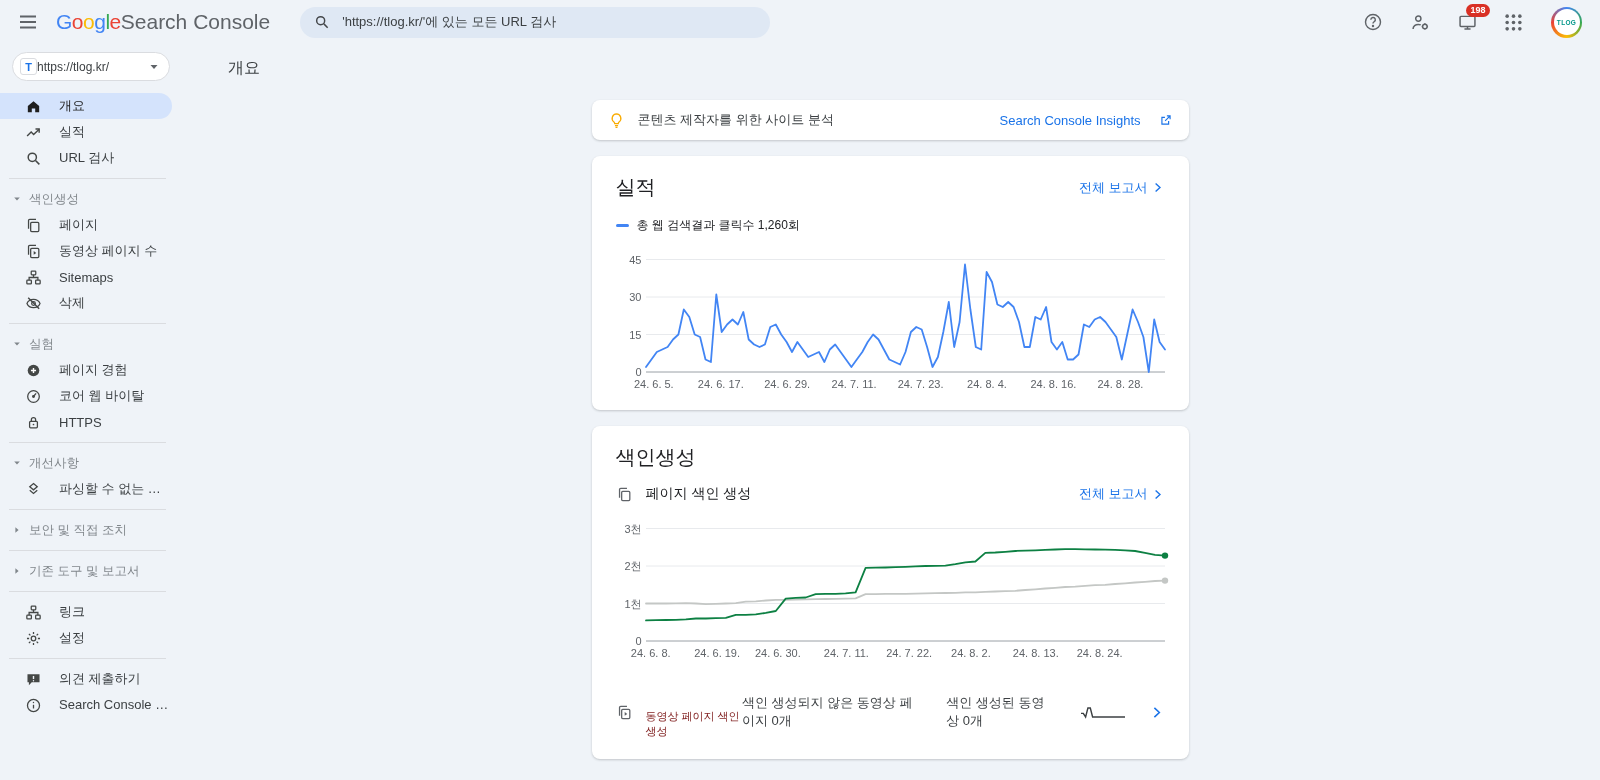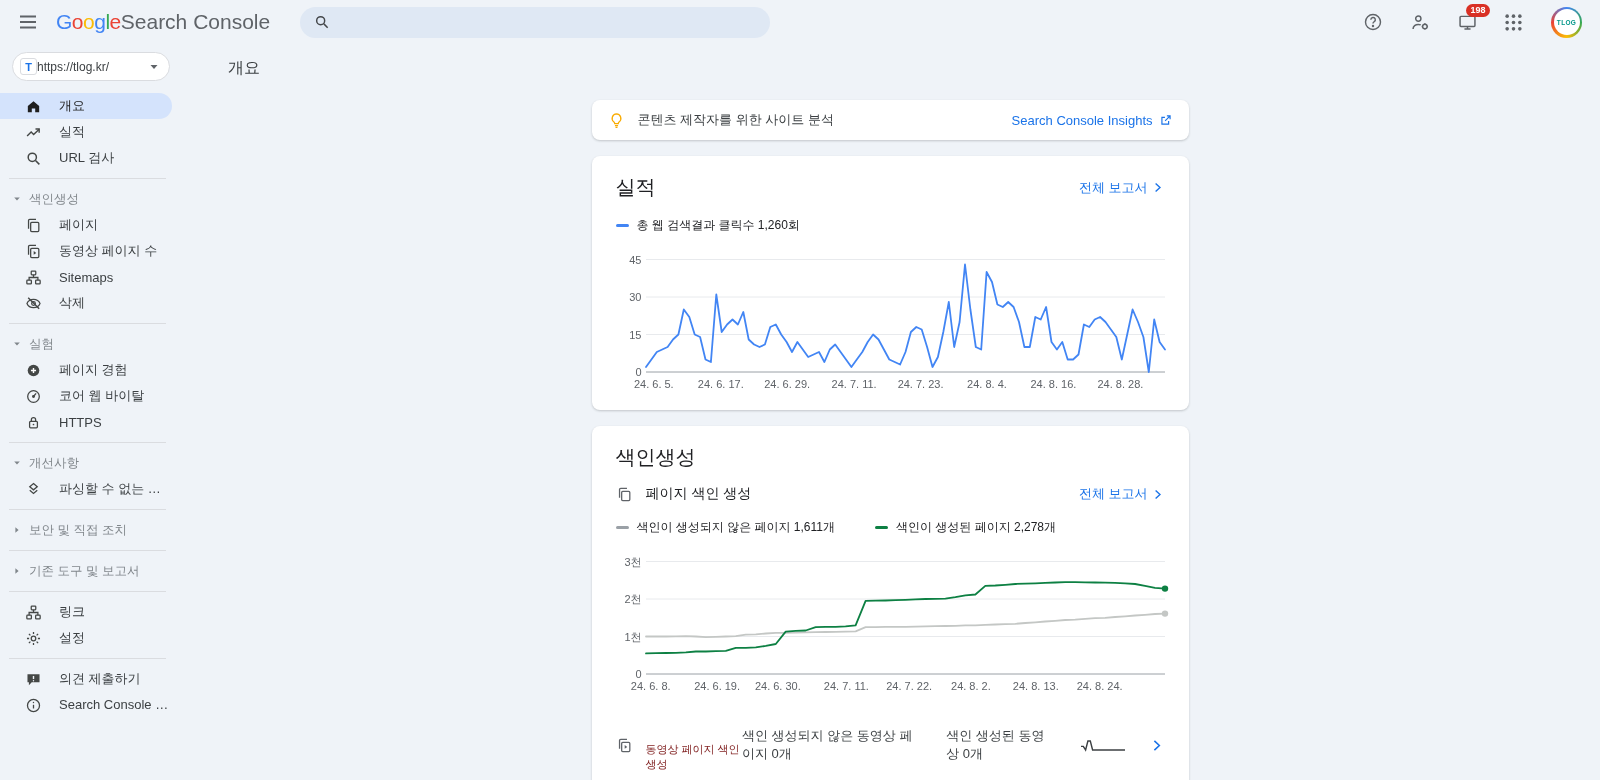--- a/index.html
+++ b/index.html
@@ -95,6 +95,7 @@
         <circle cx="10" cy="10" r="6"></circle>
         <path d="M14.8 14.8 20.5 20.5"></path>
       </svg>
+    <input type="text" value="'https://tlog.kr/'에 있는 모든 URL 검사" style="">
   </div>
   <div class="header-right">
     <button class="hicon">

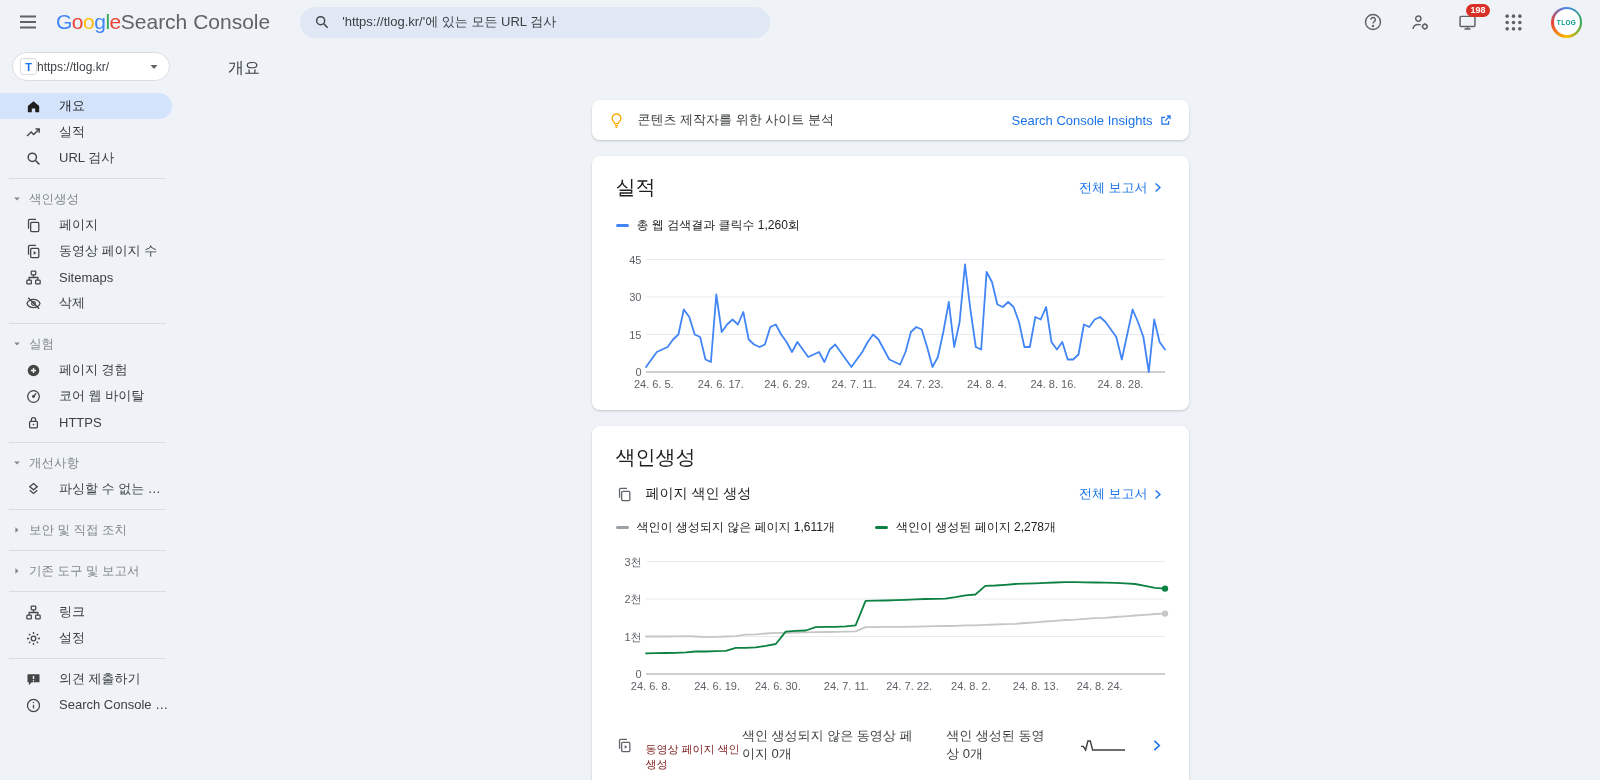--- a/index.html
+++ b/index.html
@@ -53,7 +53,7 @@
 
   .banner { height:40px; display:flex; align-items:center; padding:4px 16px; }
   .banner-text { font-size:13px; color:#3c4043; margin-left:13px; }
-  .banner-link { margin-left:auto; display:flex; align-items:center; gap:6px; color:#1a73e8; font-size:13px; font-weight:500; text-decoration:none; cursor:pointer; }
+  .banner-link { margin-left:auto; display:flex; align-items:center; gap:18px; color:#1a73e8; font-size:13px; font-weight:500; text-decoration:none; cursor:pointer; }
 
   .report-card { margin-top:16px; padding:18px 24px 14px; }
   .card-head { display:flex; align-items:center; }

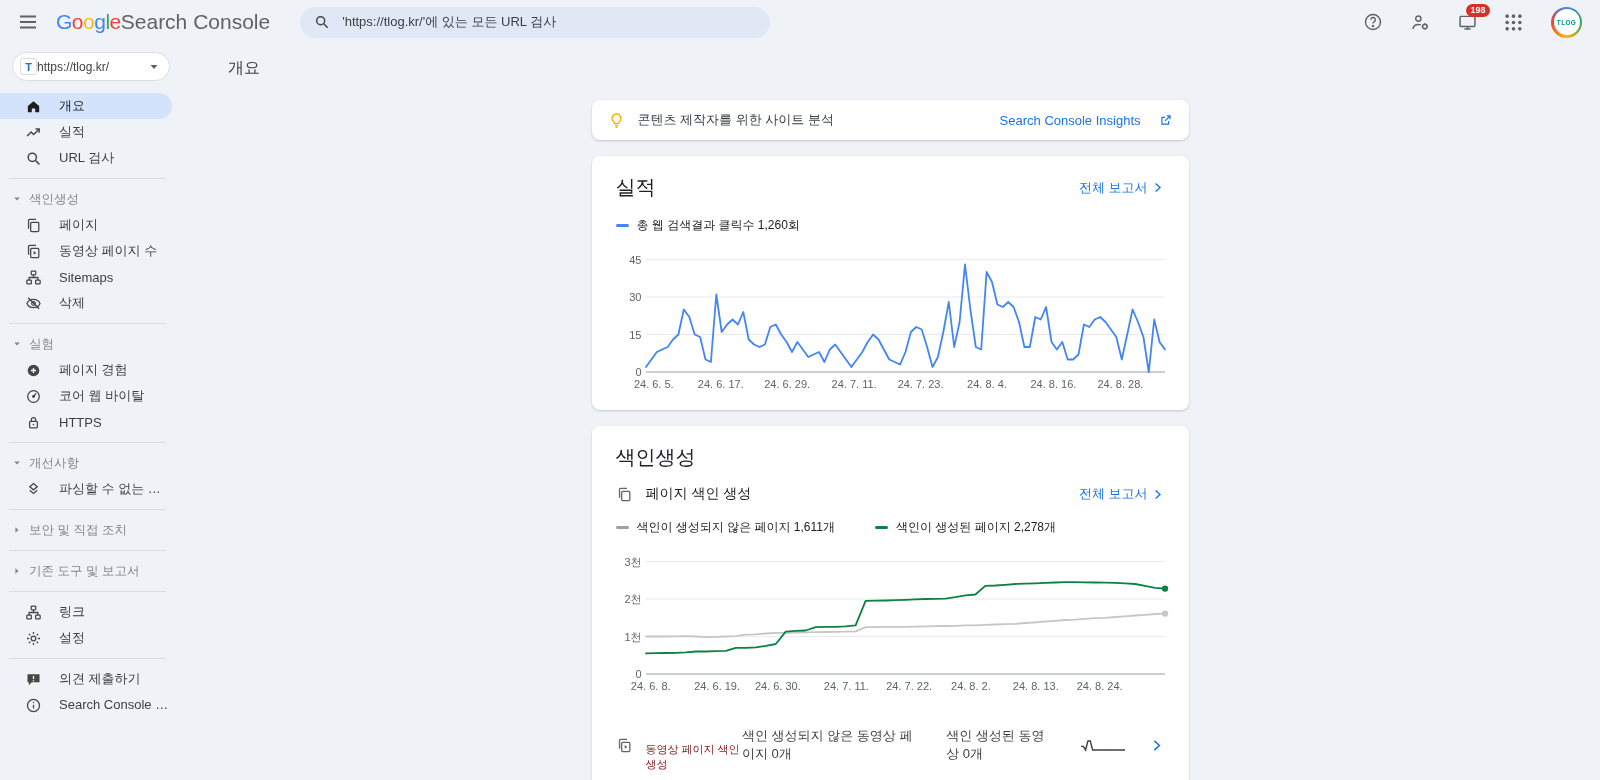--- a/index.html
+++ b/index.html
@@ -420,13 +420,6 @@
               </svg>
           </span>
         </div>
-        <div class="legend">
-          <span class="dash" id="idx-dash-gray" style="background: rgb(154, 160, 166);"></span>
-          <span class="ltext">색인이 생성되지 않은 페이지 1,611개</span>
-          <span class="lgap"></span>
-          <span class="dash" id="idx-dash-green" style="background: rgb(13, 128, 67);"></span>
-          <span class="ltext">색인이 생성된 페이지 2,278개</span>
-        </div>
         <div class="chart">
             <span class="ylabel" style="top: 124px;">0</span>
             <span class="ylabel" style="top: 86.5px;">1천</span>

